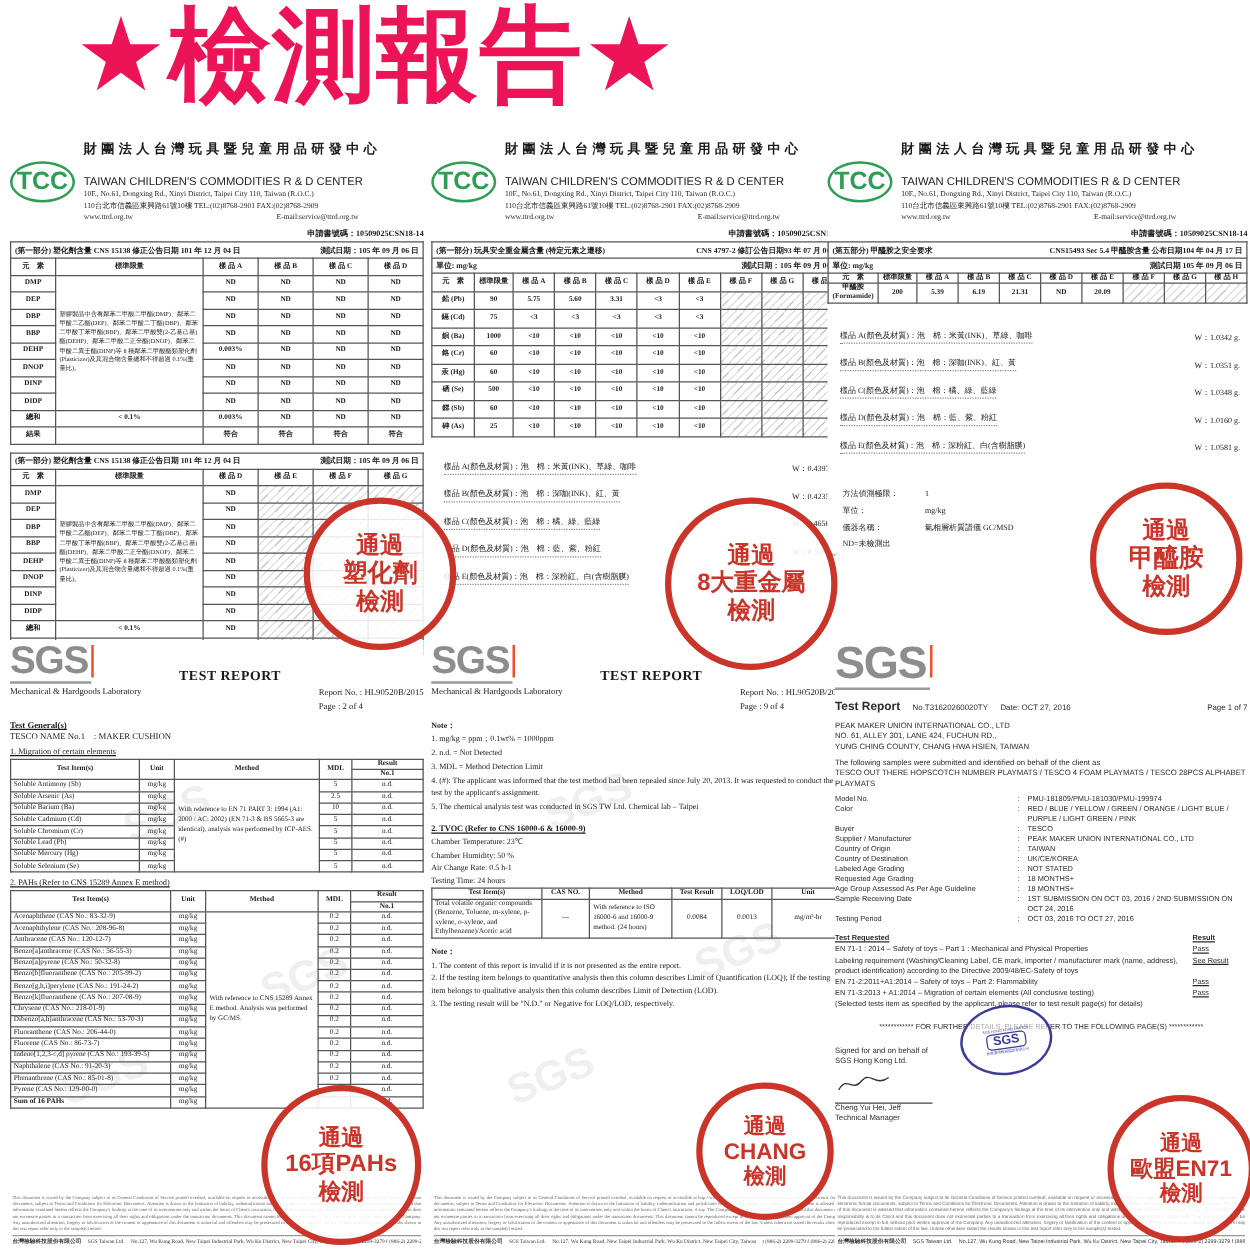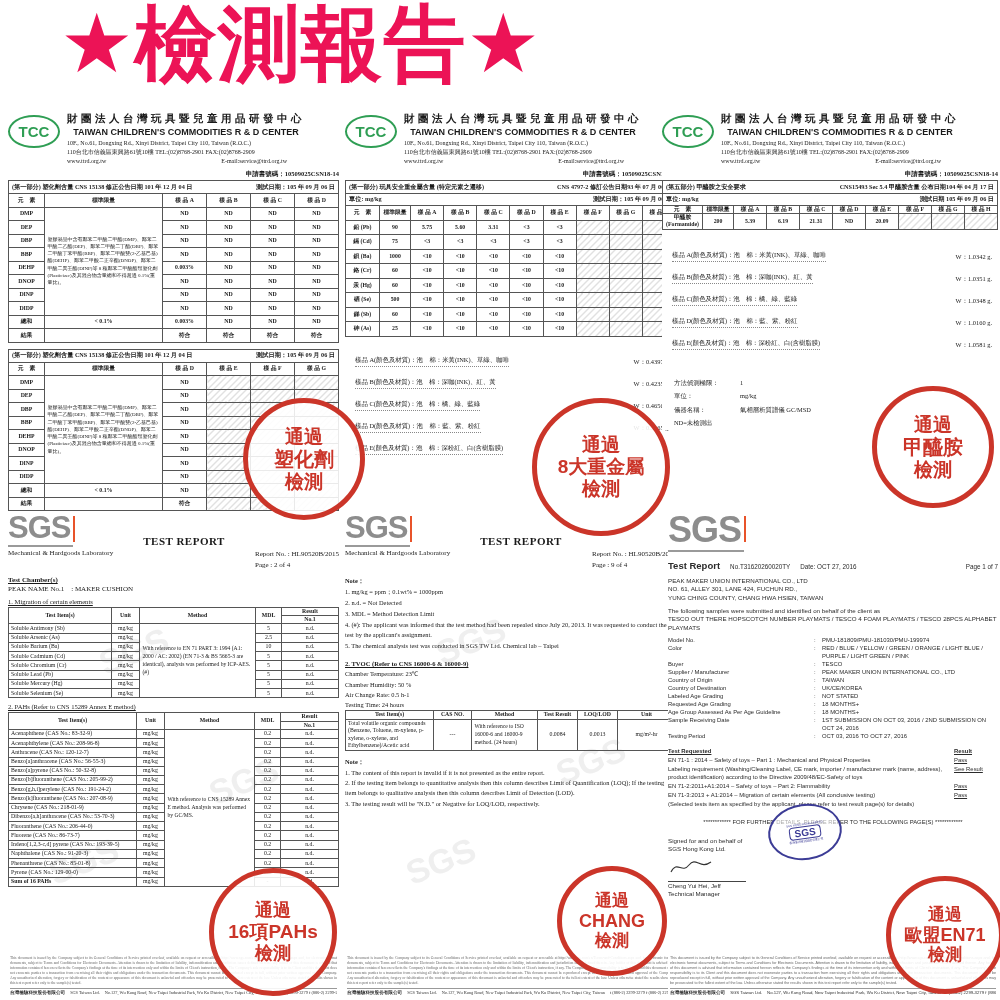--- a/index.html
+++ b/index.html
@@ -12,7 +12,7 @@
   .tcc-row1{display:flex;align-items:flex-start;gap:7px;}
   .tcc-logo{flex:0 0 auto;width:48px;height:29px;border:2.5px solid #2f9e54;border-radius:50%;
             display:flex;align-items:center;justify-content:center;color:#2f9e54;
-            font-family:"Liberation Sans",sans-serif;font-weight:bold;font-size:15px;margin-top:3px;}
+            font-family:"Liberation Sans",sans-serif;font-weight:bold;font-size:20px;margin-top:17px;}
   .tcc-cn{font-weight:bold;font-size:10.5px;letter-spacing:3.5px;white-space:nowrap;}
   .tcc-en{font-family:"Liberation Sans",sans-serif;font-weight:bold;font-size:9px;margin-top:1px;white-space:nowrap;text-align:center;}
   .tcc-addr{font-size:6px;line-height:1.5;color:#222;margin-top:2px;}

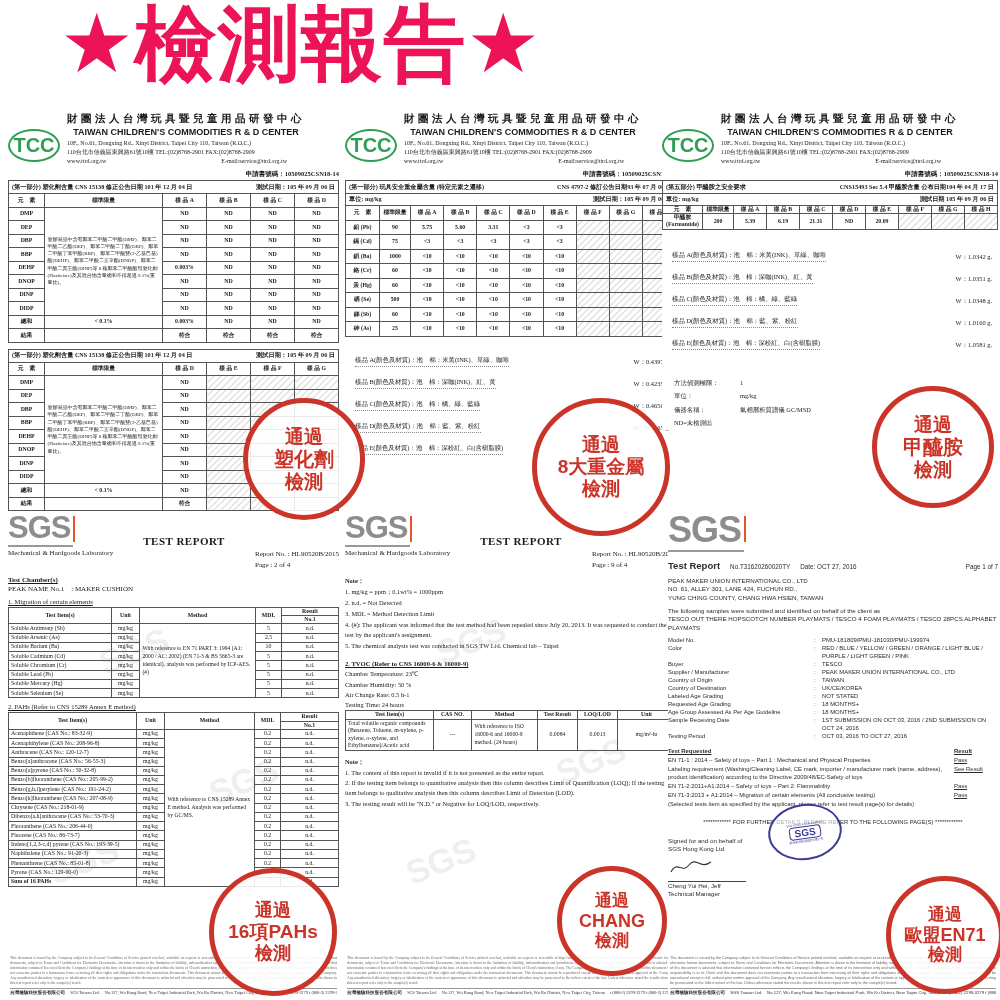--- a/index.html
+++ b/index.html
@@ -14,7 +14,7 @@
             display:flex;align-items:center;justify-content:center;color:#2f9e54;
             font-family:"Liberation Sans",sans-serif;font-weight:bold;font-size:20px;margin-top:17px;}
   .tcc-cn{font-weight:bold;font-size:10.5px;letter-spacing:3.5px;white-space:nowrap;}
-  .tcc-en{font-family:"Liberation Sans",sans-serif;font-weight:bold;font-size:9px;margin-top:1px;white-space:nowrap;text-align:center;}
+  .tcc-en{font-family:"Liberation Sans",sans-serif;font-weight:normal;font-size:9px;margin-top:14px;white-space:nowrap;}
   .tcc-addr{font-size:6px;line-height:1.5;color:#222;margin-top:2px;}
   .tcc-addr .two{display:flex;justify-content:space-between;padding-right:18px;}
   .req-no{text-align:right;font-size:6.5px;font-weight:bold;margin:4px 0 1px;}

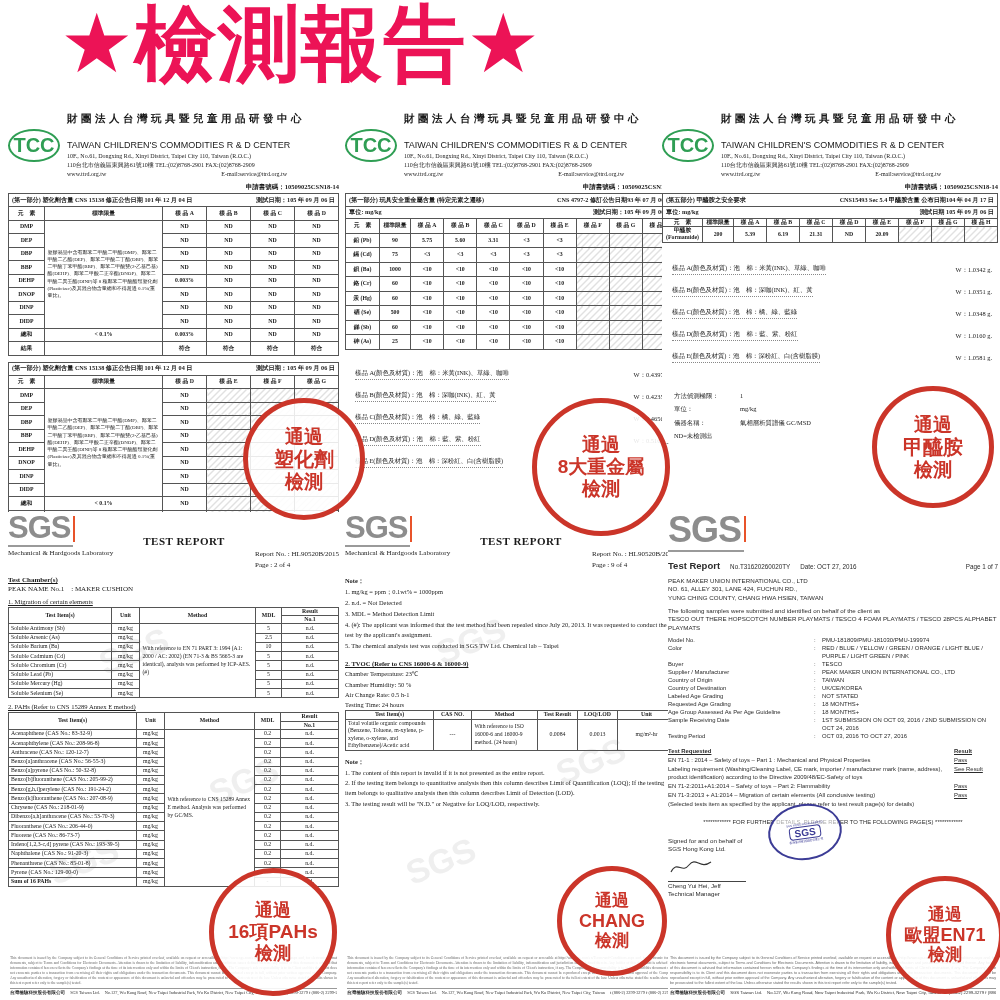--- a/index.html
+++ b/index.html
@@ -596,7 +596,7 @@
         <div>Page          :   2    of    4</div>
       </div>
     </div>
-    <div class="h1">Test Chamber(s)</div>
+    <div class="h1">Test General(s)</div>
     <div class="pn"><span>PEAK NAME No.1</span>&nbsp;&nbsp;&nbsp;&nbsp;<span>:  MAKER CUSHION</span></div>
     <div class="sec">1. Migration of certain elements</div>
     <table class="rpt">

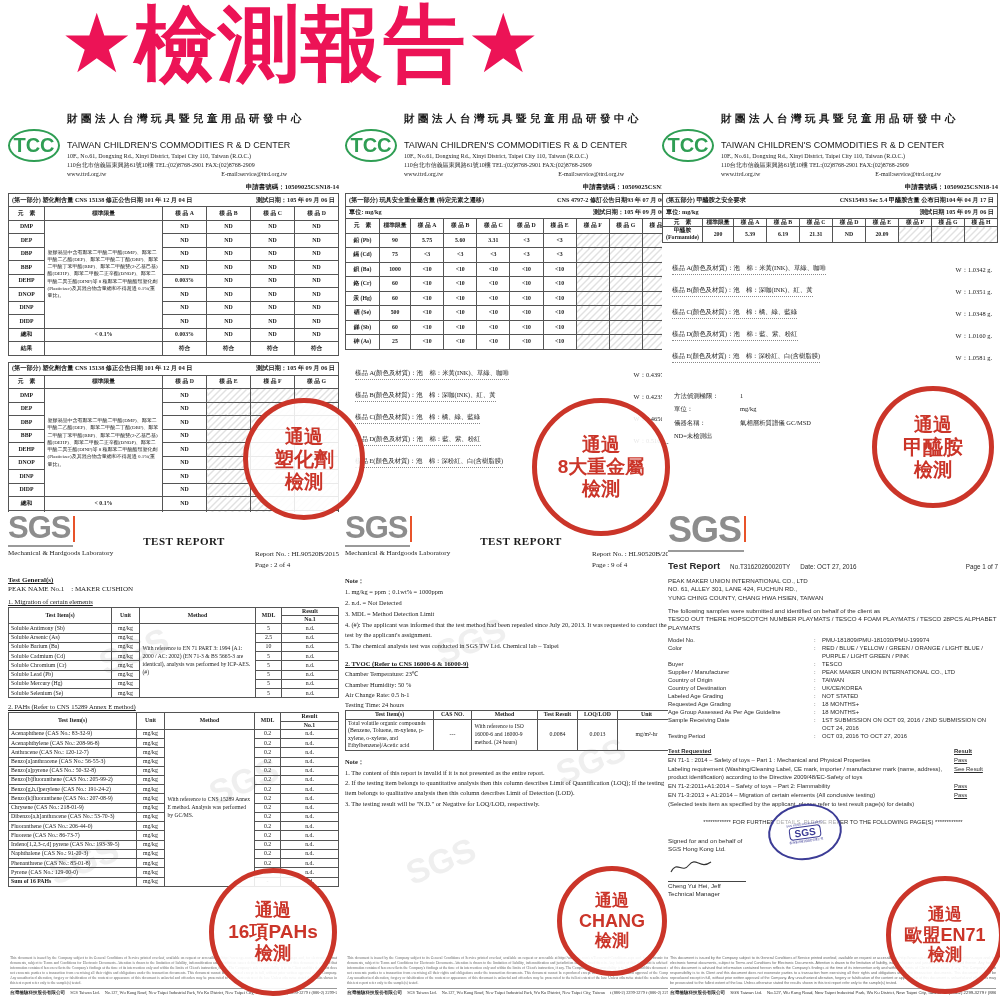--- a/index.html
+++ b/index.html
@@ -597,7 +597,7 @@
       </div>
     </div>
     <div class="h1">Test General(s)</div>
-    <div class="pn"><span>PEAK NAME No.1</span>&nbsp;&nbsp;&nbsp;&nbsp;<span>:  MAKER CUSHION</span></div>
+    <div class="pn"><span>TESCO NAME No.1</span>&nbsp;&nbsp;&nbsp;&nbsp;<span>:  MAKER CUSHION</span></div>
     <div class="sec">1. Migration of certain elements</div>
     <table class="rpt">
       <colgroup>

